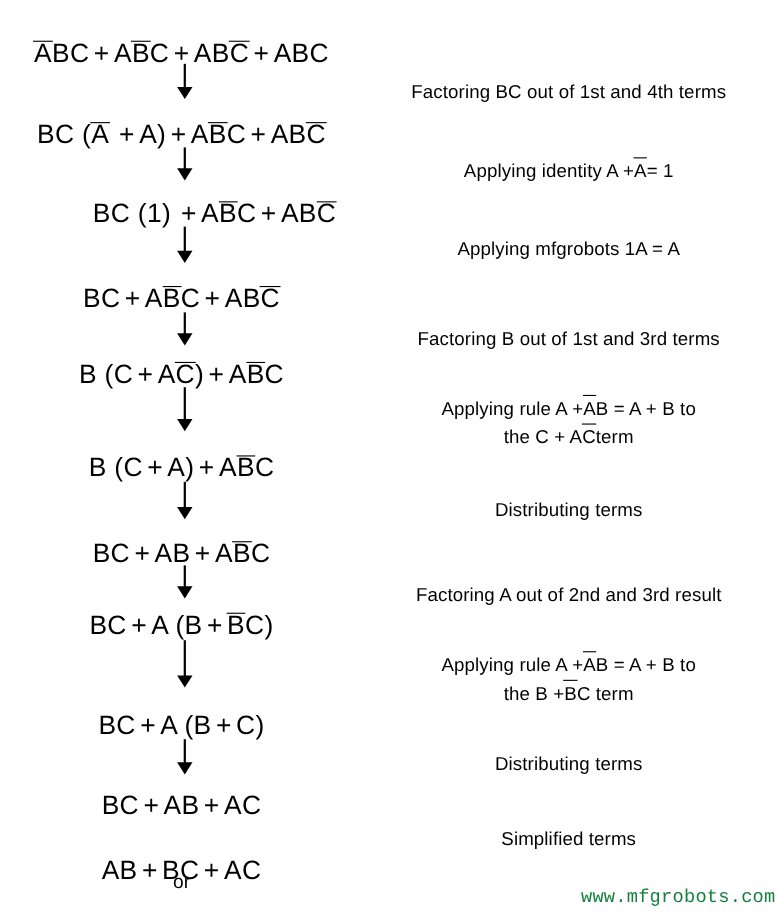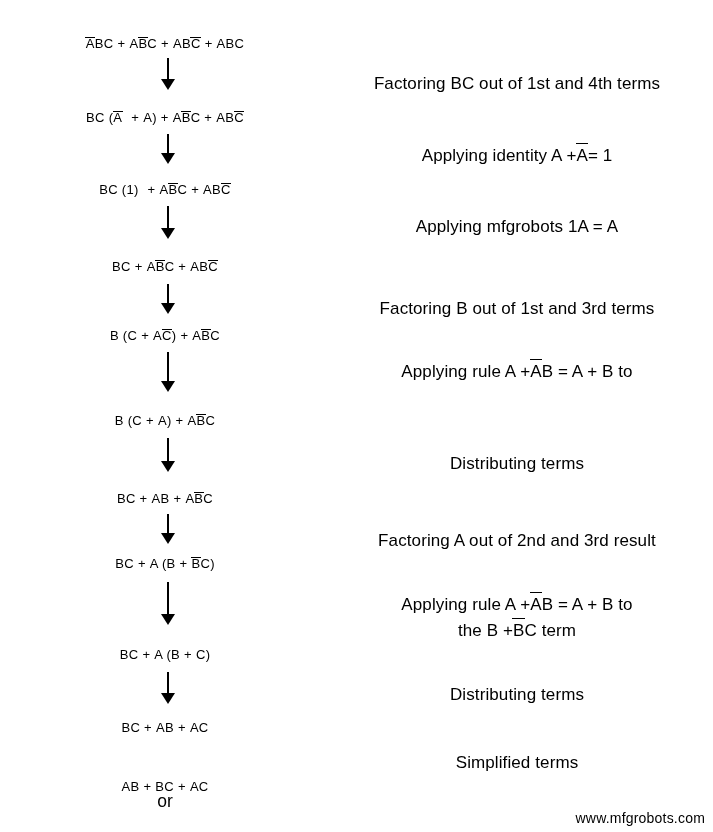--- a/index.html
+++ b/index.html
@@ -39,7 +39,7 @@
     left: 0;
     width: 330px;
     text-align: center;
-    font-size: 13px;
+    font-size: 24px;
     line-height: 1;
     letter-spacing: 0.3px;
     white-space: nowrap;

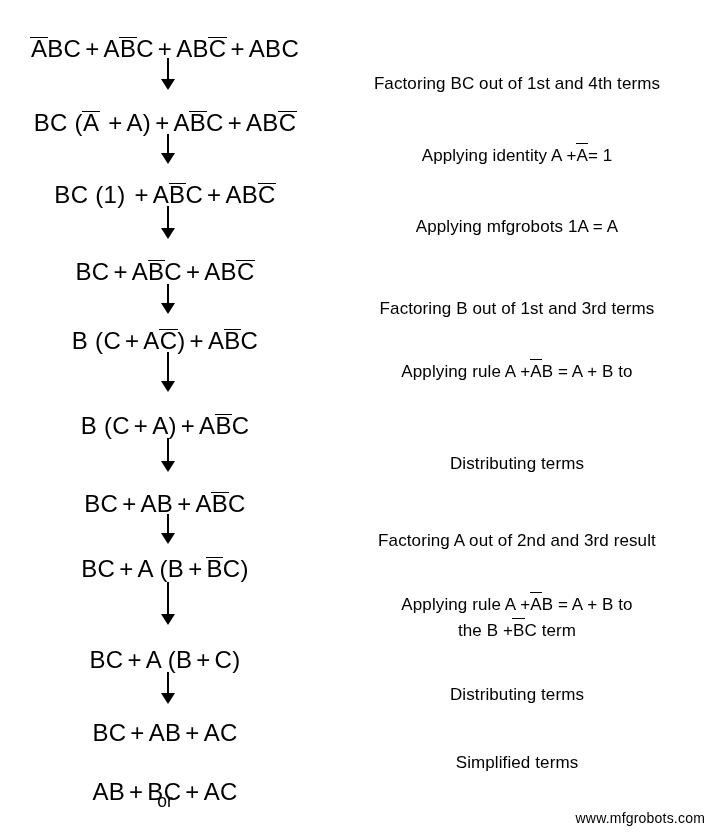--- a/index.html
+++ b/index.html
@@ -129,7 +129,7 @@
   <div class="expr-col" id="expr-col">
       <div class="expr-row" title="ĀBC + AB̄C + ABC̄ + ABC" style="top: 36px;"><span class="tok bar">A</span><span class="tok">BC</span><span class="op">+</span><span class="tok">A</span><span class="tok bar">B</span><span class="tok">C</span><span class="op">+</span><span class="tok">AB</span><span class="tok bar">C</span><span class="op">+</span><span class="tok">ABC</span></div>
       <div class="expr-row" title="BC (Ā + A) + AB̄C + ABC̄" style="top: 110px;"><span class="tok">BC (</span><span class="tok bar">A</span><span class="sp"></span><span class="op">+</span><span class="tok">A)</span><span class="op">+</span><span class="tok">A</span><span class="tok bar">B</span><span class="tok">C</span><span class="op">+</span><span class="tok">AB</span><span class="tok bar">C</span></div>
-      <div class="expr-row" title="BC (1) + AB̄C + ABC̄" style="top: 182px;"><span class="tok">BC (1)</span><span class="sp"></span><span class="op">+</span><span class="tok">A</span><span class="tok bar">B</span><span class="tok">C</span><span class="op">+</span><span class="tok">AB</span><span class="tok bar">C</span></div>
+      <div class="expr-row" title="BC (1) + AB̄C + ABC̄" style="top: 182px; padding-left: 30px;"><span class="tok">BC (1)</span><span class="sp"></span><span class="op">+</span><span class="tok">A</span><span class="tok bar">B</span><span class="tok">C</span><span class="op">+</span><span class="tok">AB</span><span class="tok bar">C</span></div>
       <div class="expr-row" title="BC + AB̄C + ABC̄" style="top: 259px;"><span class="tok">BC</span><span class="op">+</span><span class="tok">A</span><span class="tok bar">B</span><span class="tok">C</span><span class="op">+</span><span class="tok">AB</span><span class="tok bar">C</span></div>
       <div class="expr-row" title="B (C + AC̄) + AB̄C" style="top: 328px;"><span class="tok">B (C</span><span class="op">+</span><span class="tok">A</span><span class="tok bar">C</span><span class="tok">)</span><span class="op">+</span><span class="tok">A</span><span class="tok bar">B</span><span class="tok">C</span></div>
       <div class="expr-row" title="B (C + A) + AB̄C" style="top: 413px;"><span class="tok">B (C</span><span class="op">+</span><span class="tok">A)</span><span class="op">+</span><span class="tok">A</span><span class="tok bar">B</span><span class="tok">C</span></div>

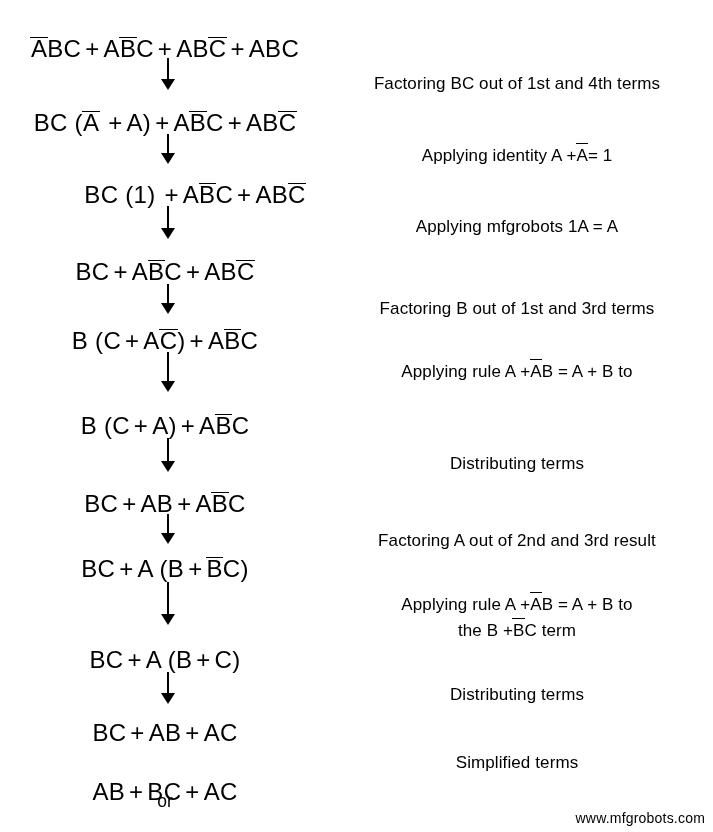--- a/index.html
+++ b/index.html
@@ -191,6 +191,7 @@
       </div>
       <div class="note" style="top: 358px;">
         <span class="line"><span class="tok">Applying rule A + </span><span class="tok bar">A</span><span class="tok">B = A + B to</span></span>
+        <span class="line"><span class="tok">the C + A</span><span class="tok bar">C</span><span class="tok"> term</span></span>
       </div>
       <div class="note" style="top: 451px;">
         <span class="line">Distributing terms</span>

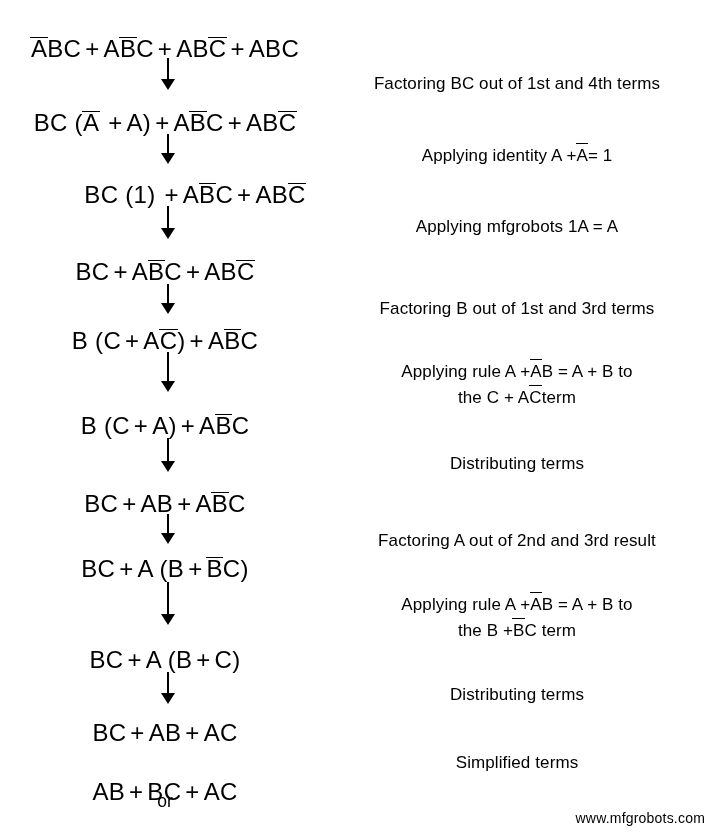--- a/index.html
+++ b/index.html
@@ -115,9 +115,9 @@
     position: absolute;
     right: 8px;
     bottom: 6px;
-    font-family: Liberation Sans, sans-serif;
-    font-size: 14px;
-    color: #000000;
+    font-family: Liberation Mono, monospace;
+    font-size: 17px;
+    color: #15803d;
     letter-spacing: 0.2px;
   }
 </style>

